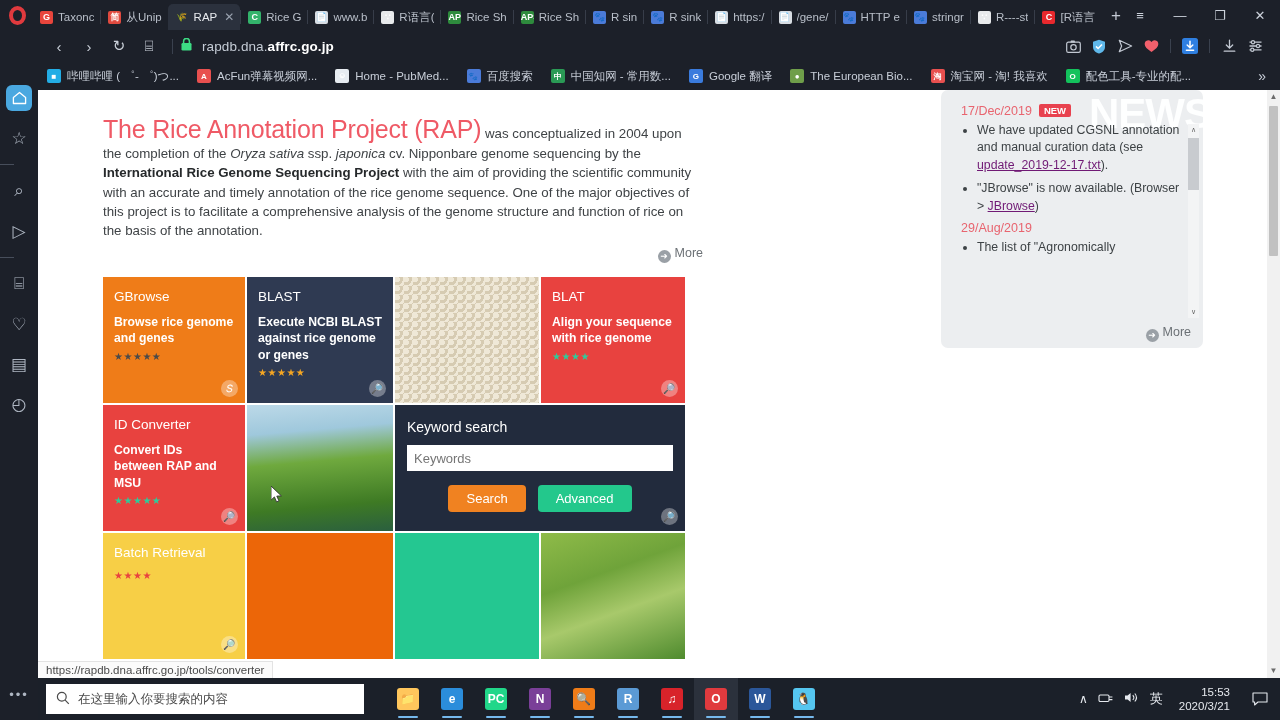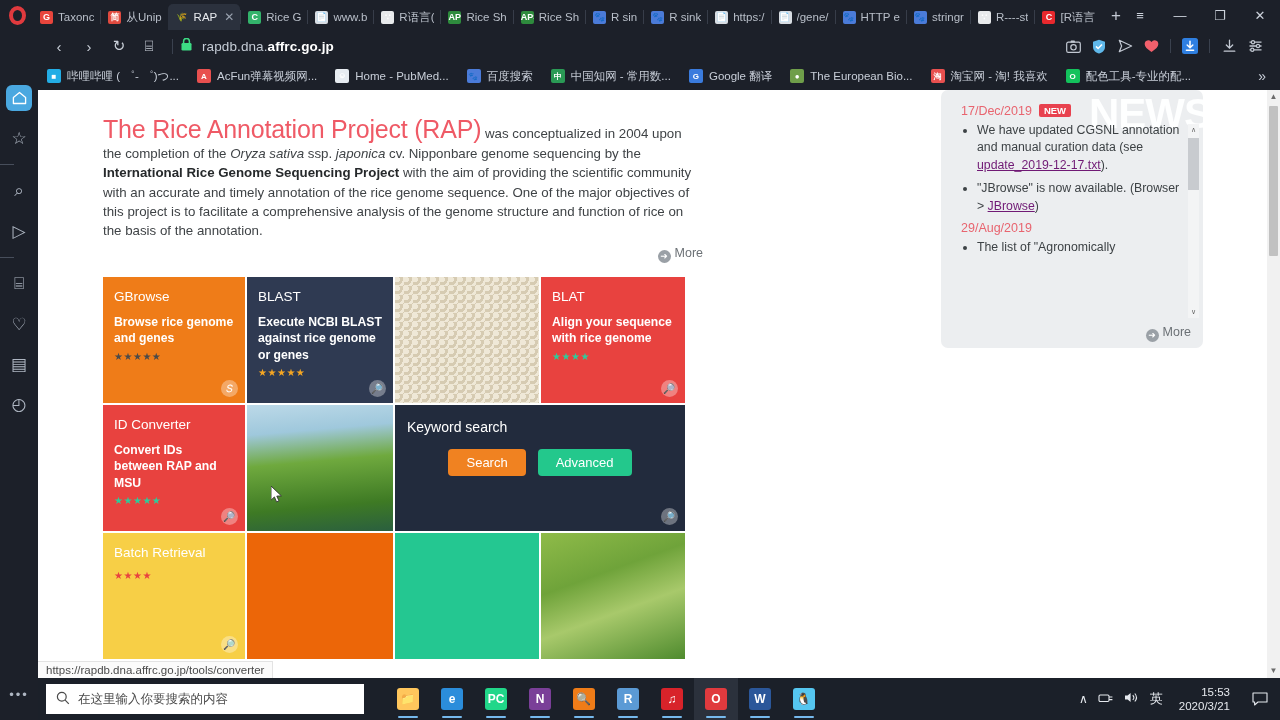--- a/index.html
+++ b/index.html
@@ -428,7 +428,7 @@
               <div class="tcorner">🔎</div>
             </div>
             <div class="tile" style="background: linear-gradient(175deg, rgb(188, 217, 232) 0%, rgb(159, 200, 220) 22%, rgb(111, 169, 62) 45%, rgb(62, 122, 36) 78%, rgb(42, 95, 63) 100%) rgb(106, 168, 79);"></div>
-            <div id="kw" class="tile"><h3>Keyword search</h3><div id="kw-btns">
+            <div id="kw" class="tile"><h3>Keyword search</h3><input id="kw-input" type="text" placeholder="Keywords" style=""><div id="kw-btns">
                 <button id="kw-search" style="background: rgb(240, 130, 33);">Search</button>
                 <button id="kw-adv" style="background: rgb(35, 200, 140);">Advanced</button>
               </div><div class="tcorner">🔎</div></div>

